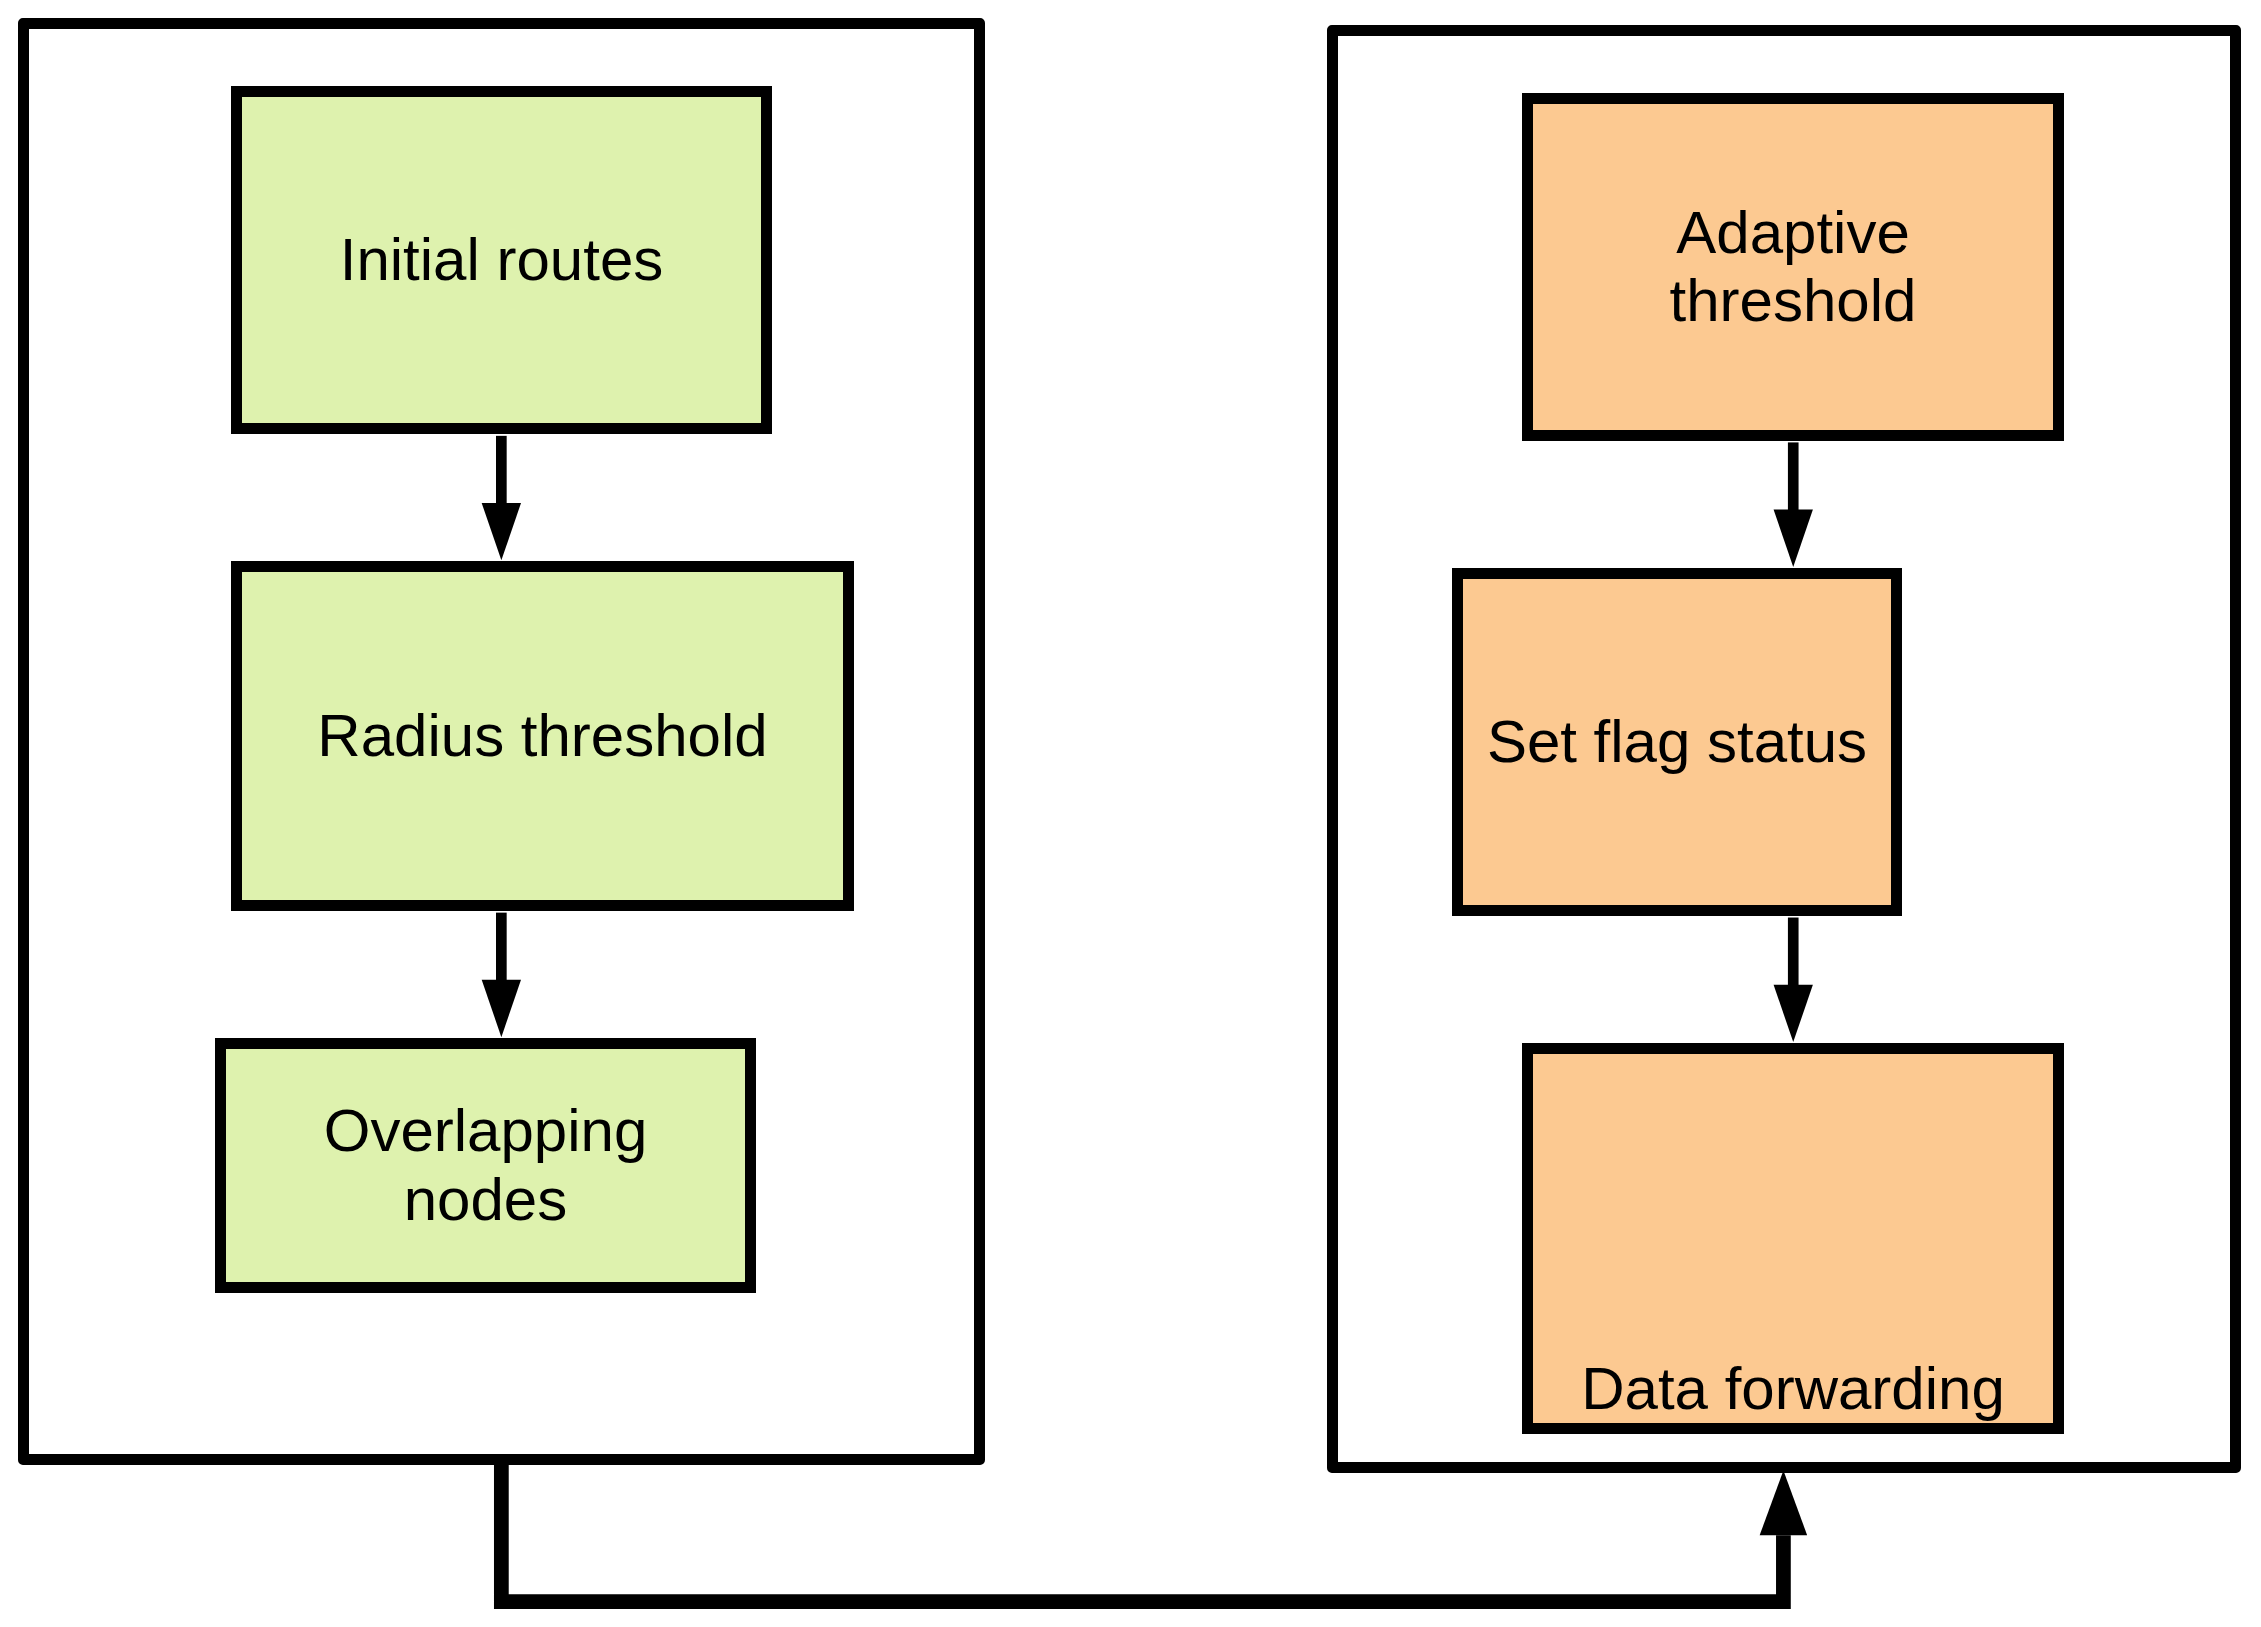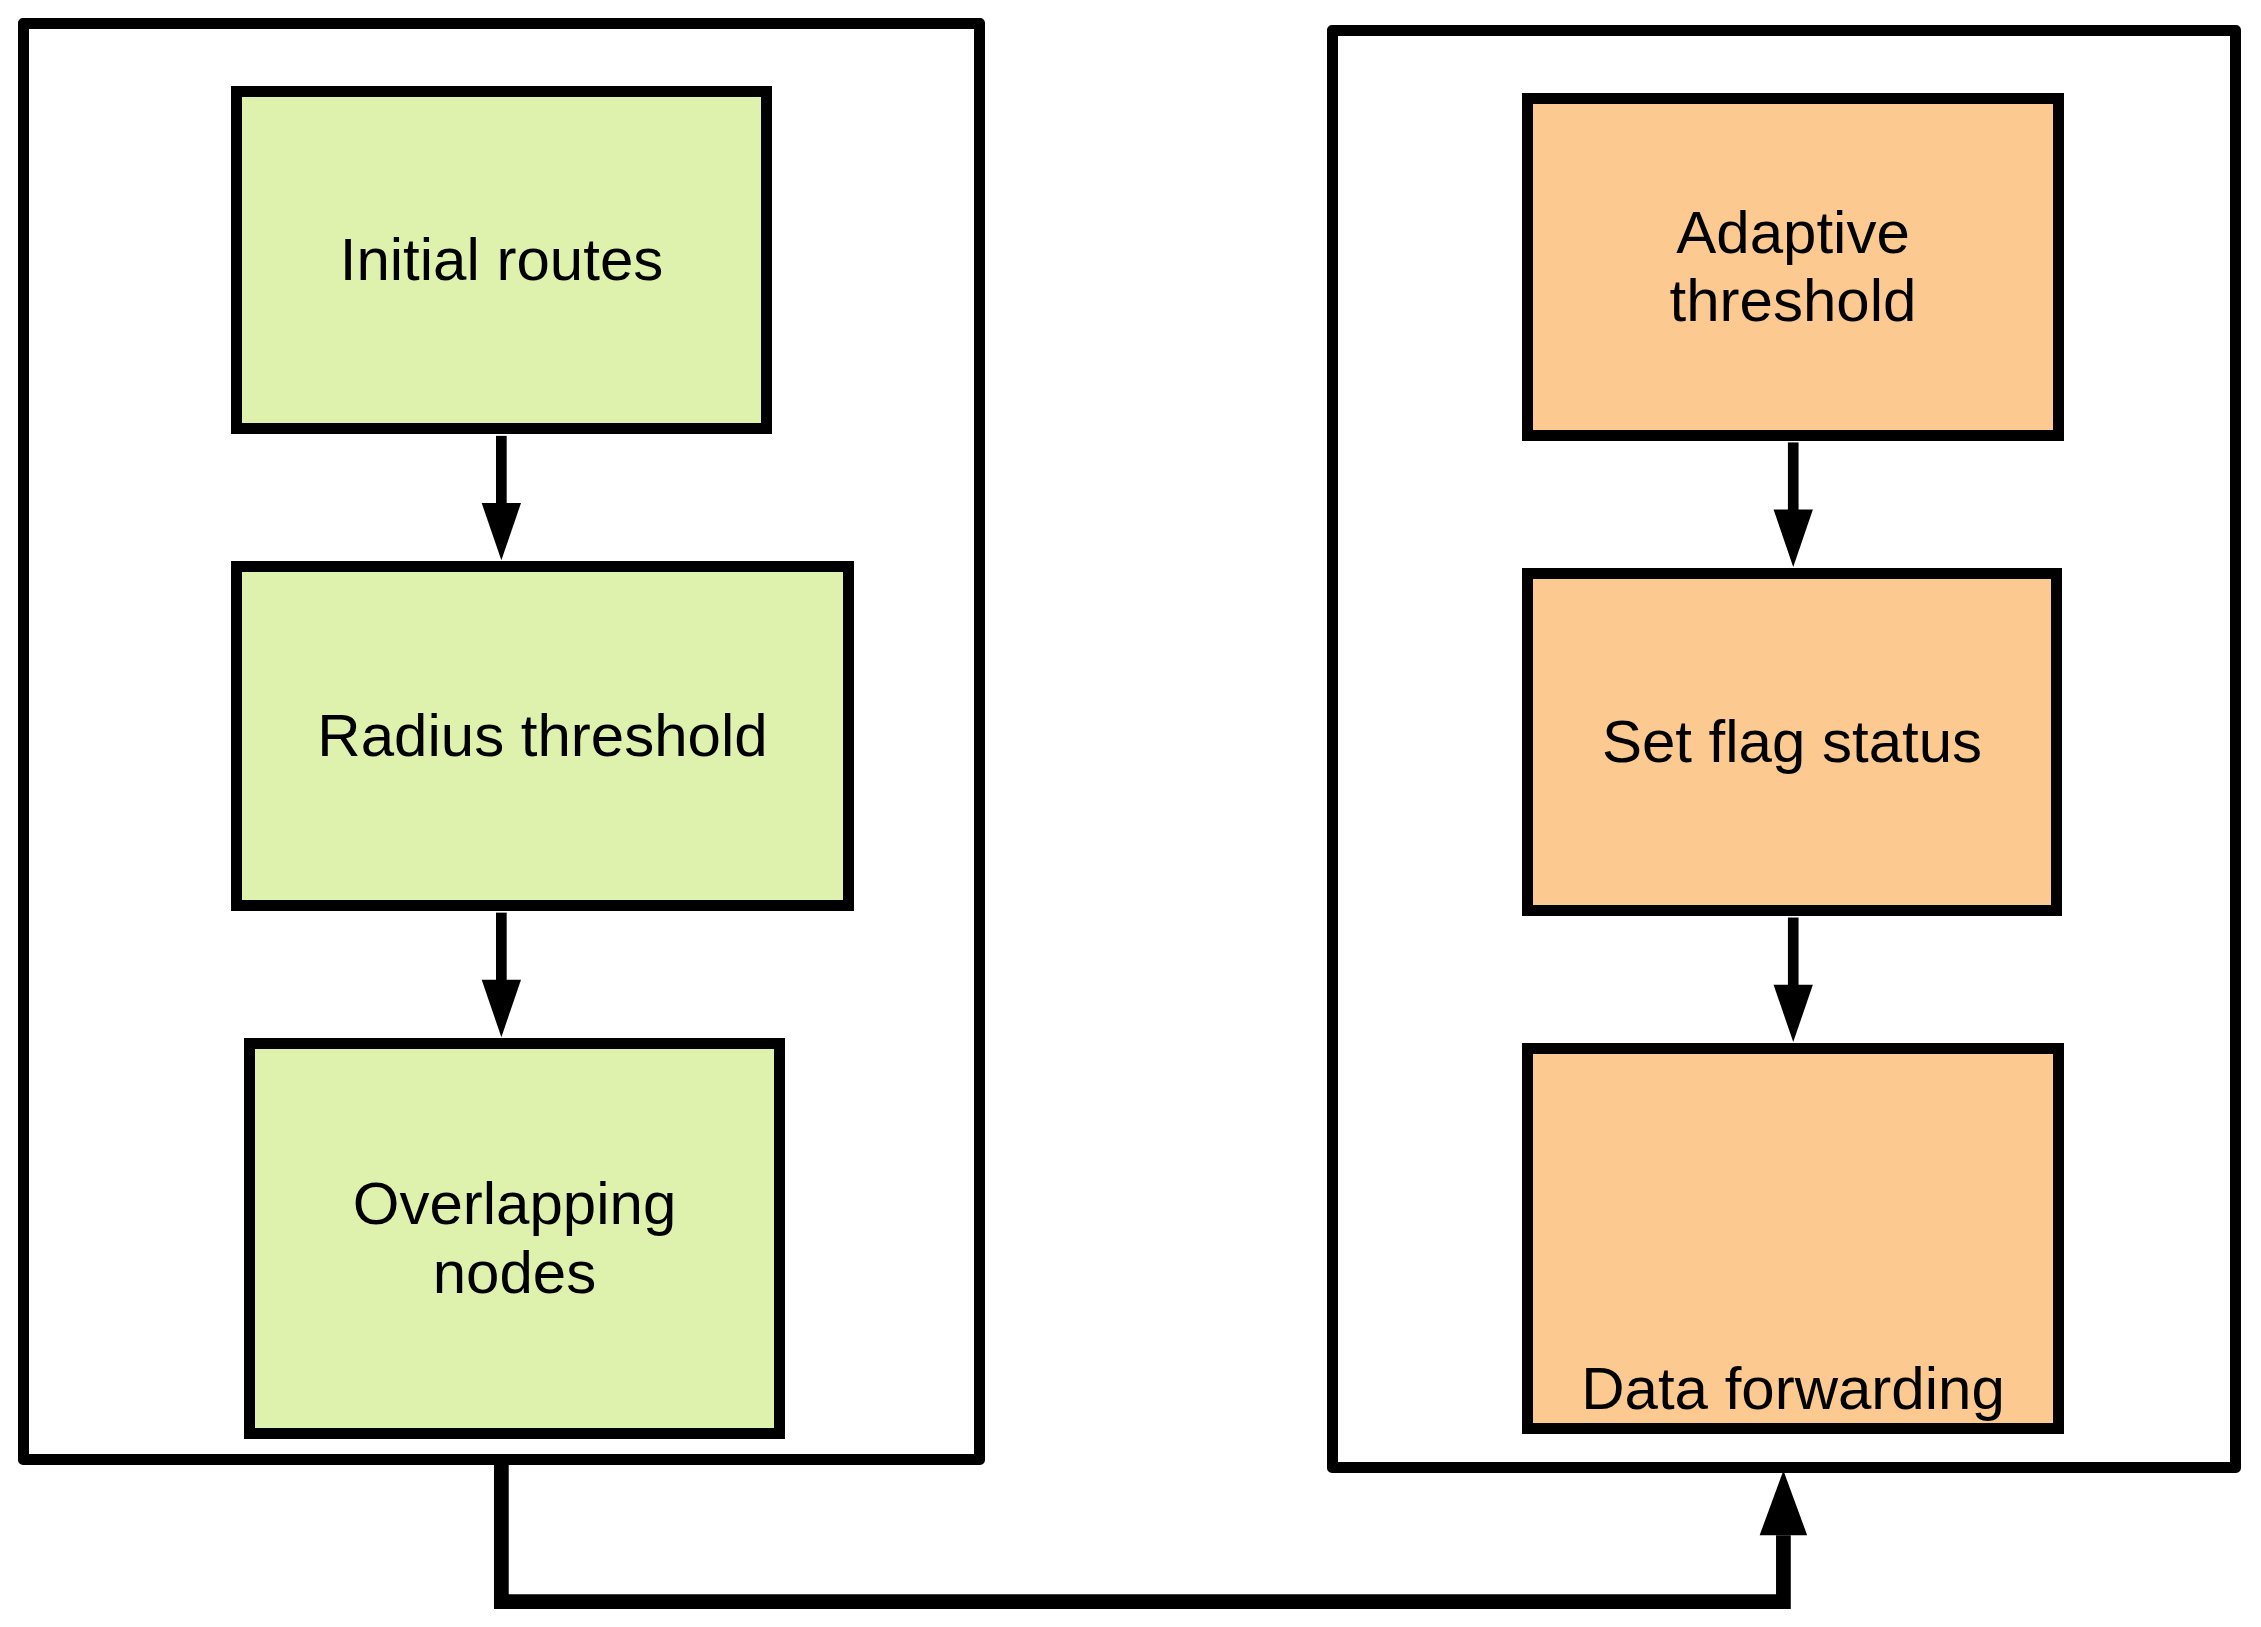--- a/index.html
+++ b/index.html
@@ -67,7 +67,7 @@
     <span class="label wrap-narrow">Adaptive threshold</span>
   </div>
 
-  <div class="box" style="left: 1522px; top: 568px; width: 540px; height: 348px; background-color: rgb(252, 201, 145);">
+  <div class="box" style="left: 1452px; top: 568px; width: 450px; height: 348px; background-color: rgb(252, 201, 145);">
     <span class="label">Set flag status</span>
   </div>
 

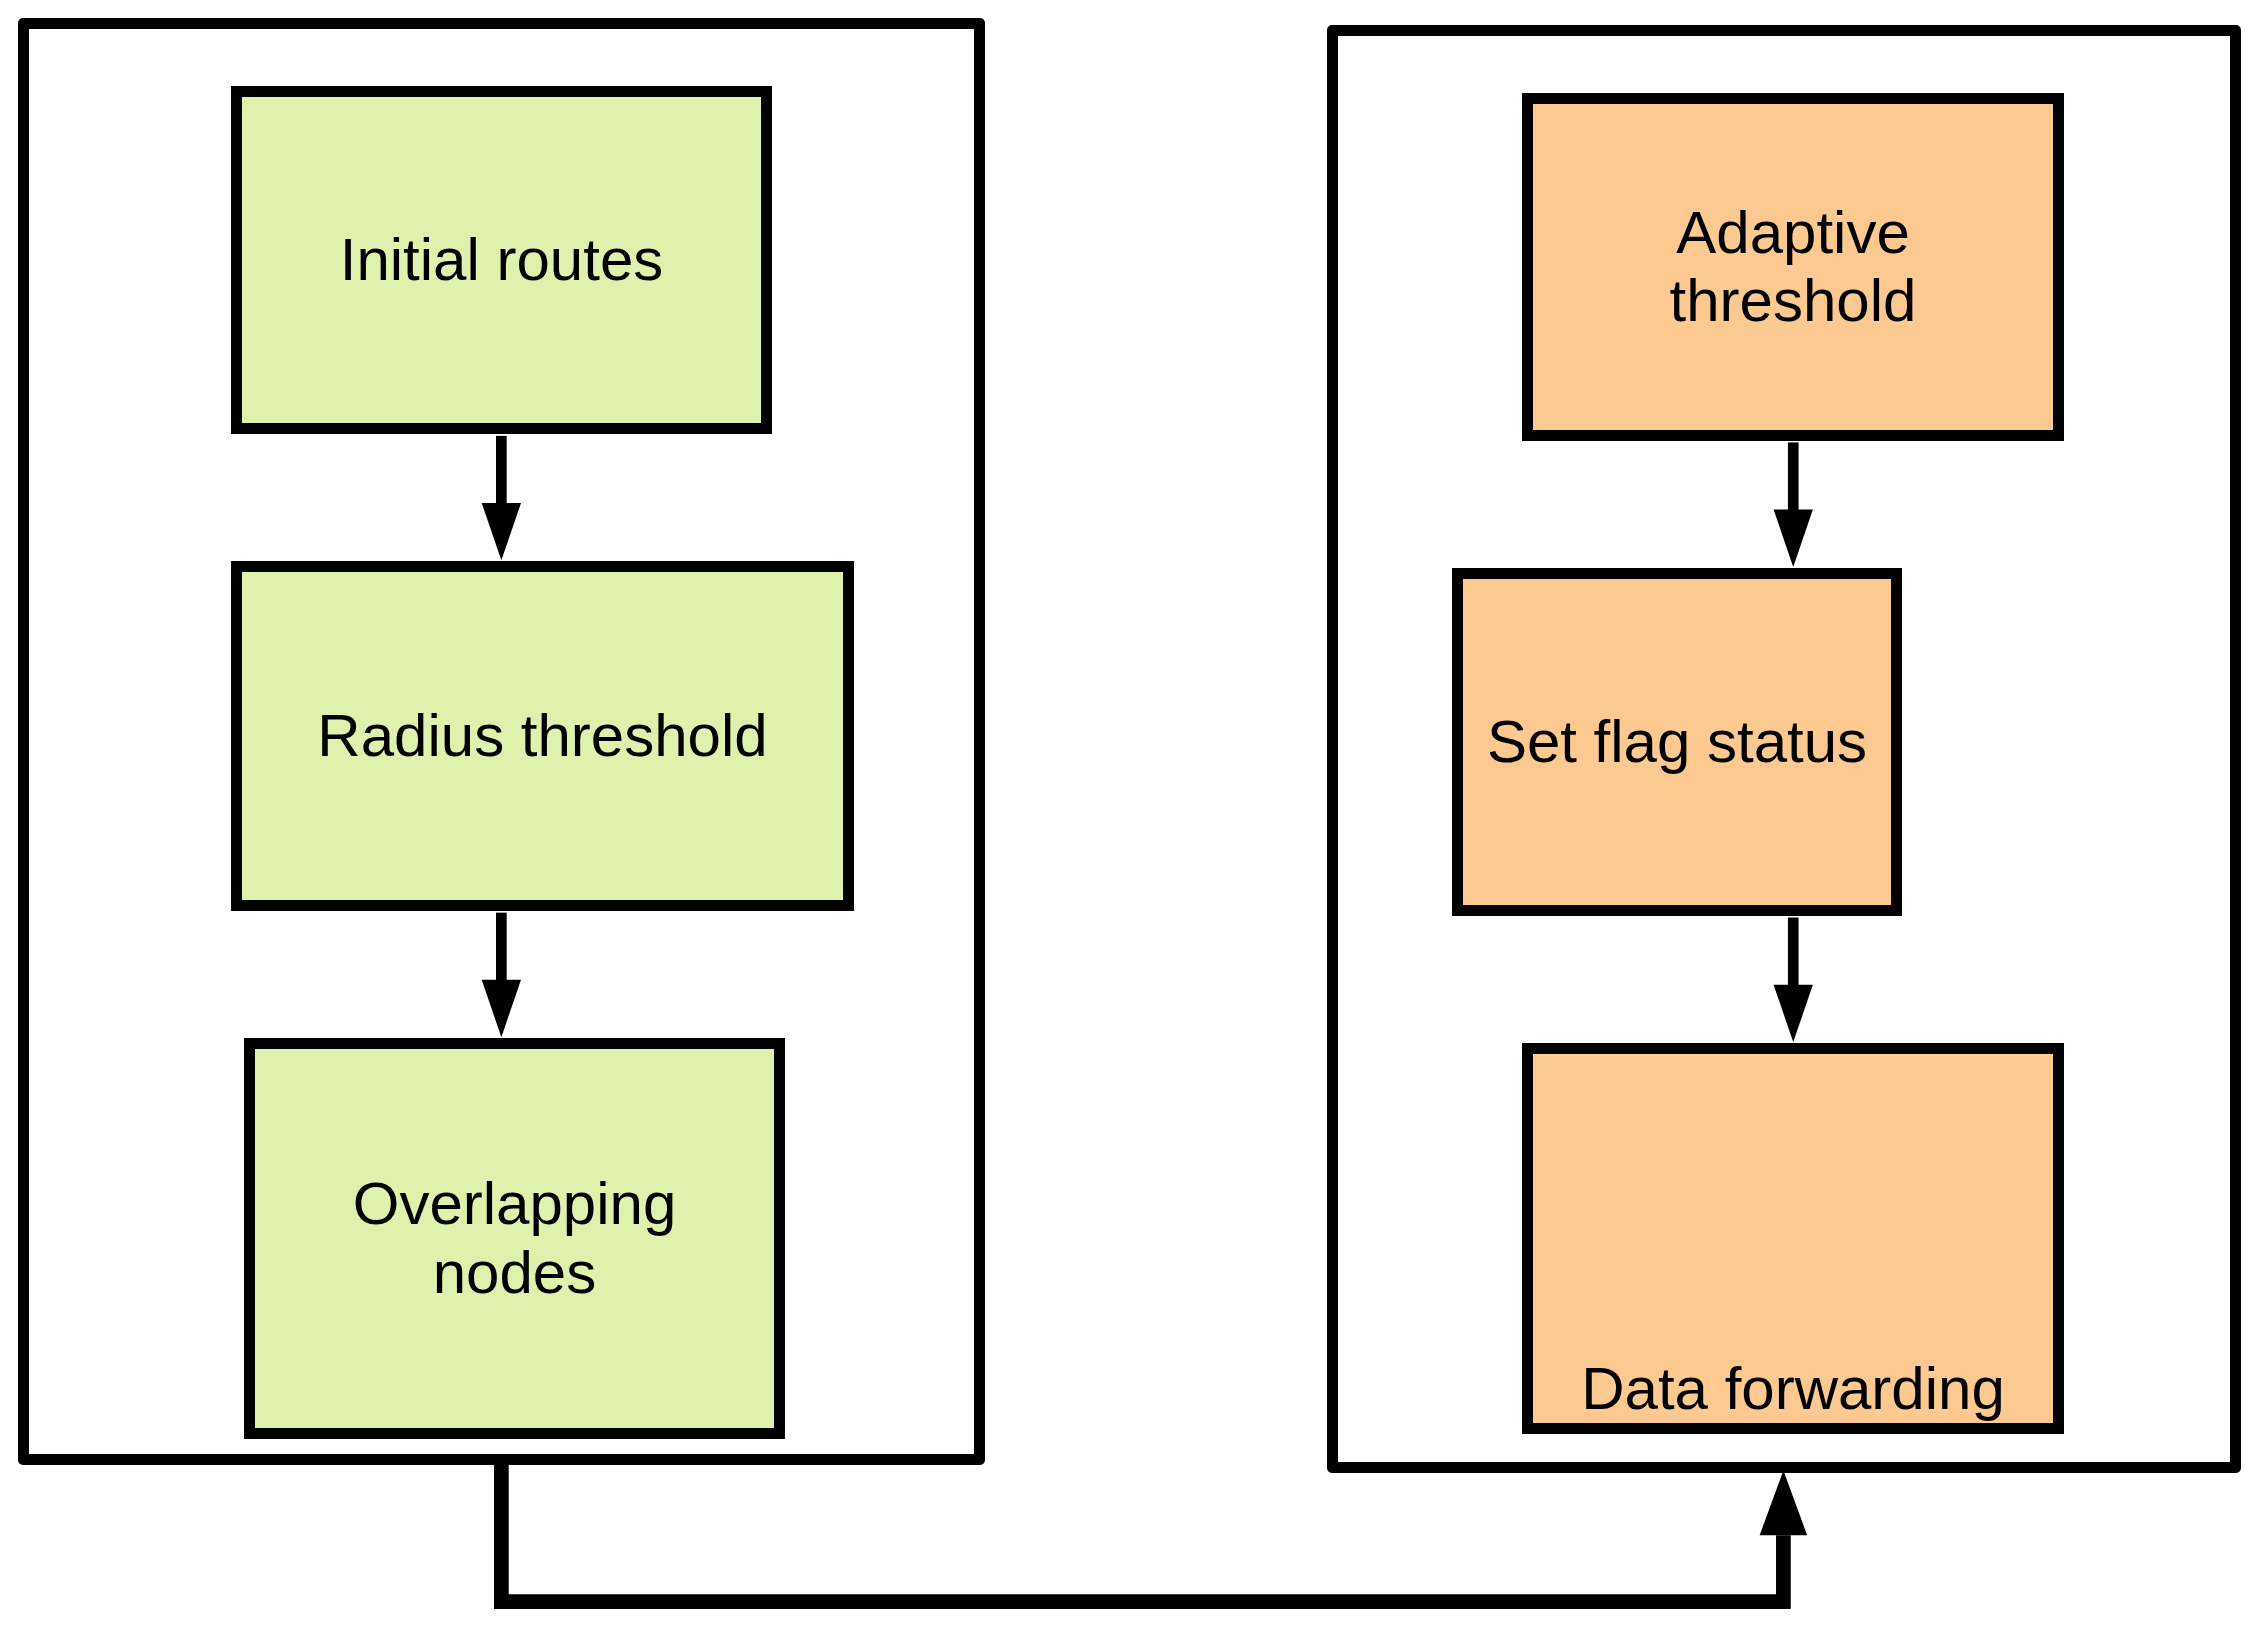--- a/index.html
+++ b/index.html
@@ -59,7 +59,7 @@
     <span class="label">Radius threshold</span>
   </div>
 
-  <div class="box" style="left: 244px; top: 1038px; width: 541px; height: 401px; background-color: rgb(222, 242, 174);">
+  <div class="box" style="left: 215px; top: 1038px; width: 541px; height: 255px; background-color: rgb(222, 242, 174);">
     <span class="label wrap-narrow">Overlapping nodes</span>
   </div>
 

